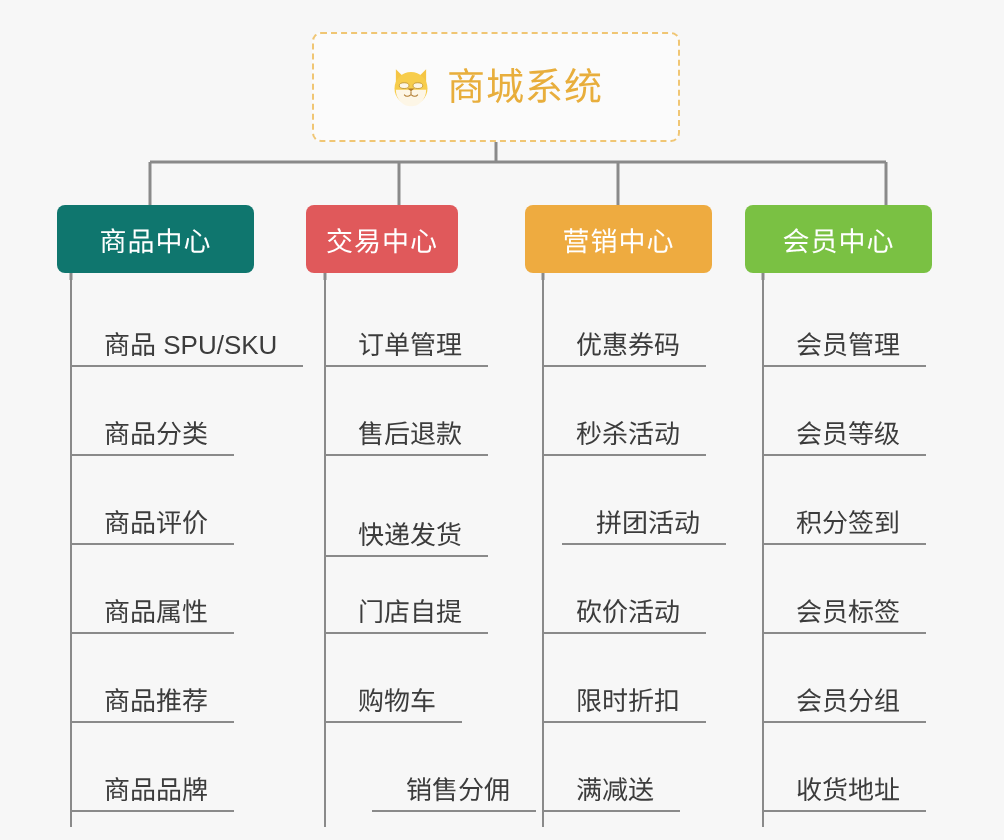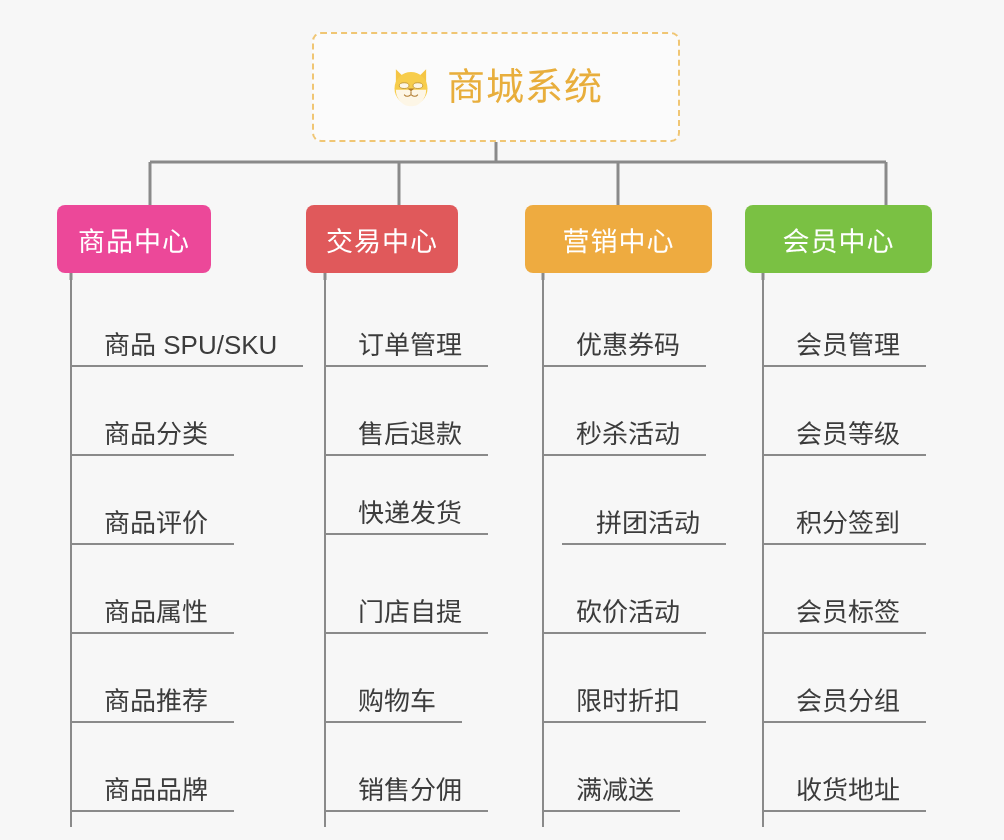--- a/index.html
+++ b/index.html
@@ -151,7 +151,7 @@
     <span id="root-title" style="color: rgb(232, 174, 60);">商城系统</span>
   </div>
 
-  <div class="cat-box" style="left: 57px; top: 205px; width: 154px; background: #ec4899; text-align: center;">
+  <div class="cat-box" style="left: 57px; top: 205px; width: 197px; background: #0f766e; text-align: center;">
     <span>商品中心</span>
   </div>
   <div class="cat-box" style="left: 306px; top: 205px; width: 152px; background: rgb(224, 89, 91);">

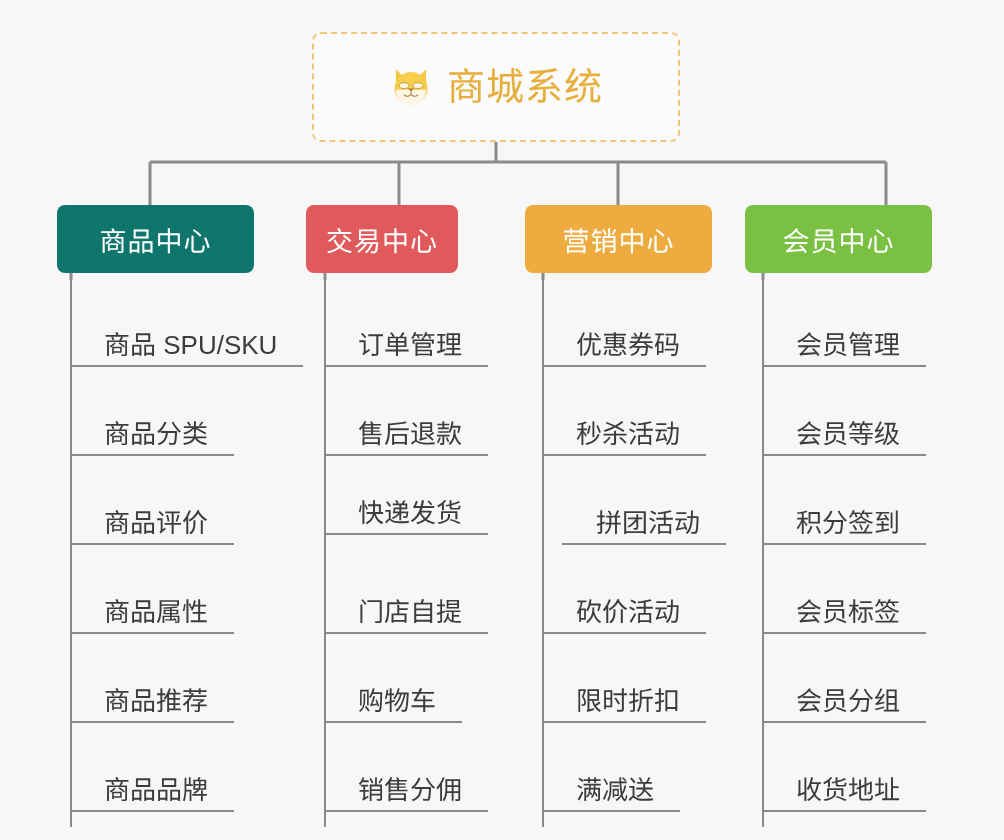--- a/index.html
+++ b/index.html
@@ -194,7 +194,7 @@
     <div class="leaf-item" style="top:89px;">
       <span class="leaf-label" style="border-bottom-color: rgb(138, 138, 138);">售后退款</span>
     </div>
-    <div class="leaf-item" style="top:168px;">
+    <div class="leaf-item" style="top:190px;">
       <span class="leaf-label" style="border-bottom-color: rgb(138, 138, 138);">快递发货</span>
     </div>
     <div class="leaf-item" style="top:267px;">

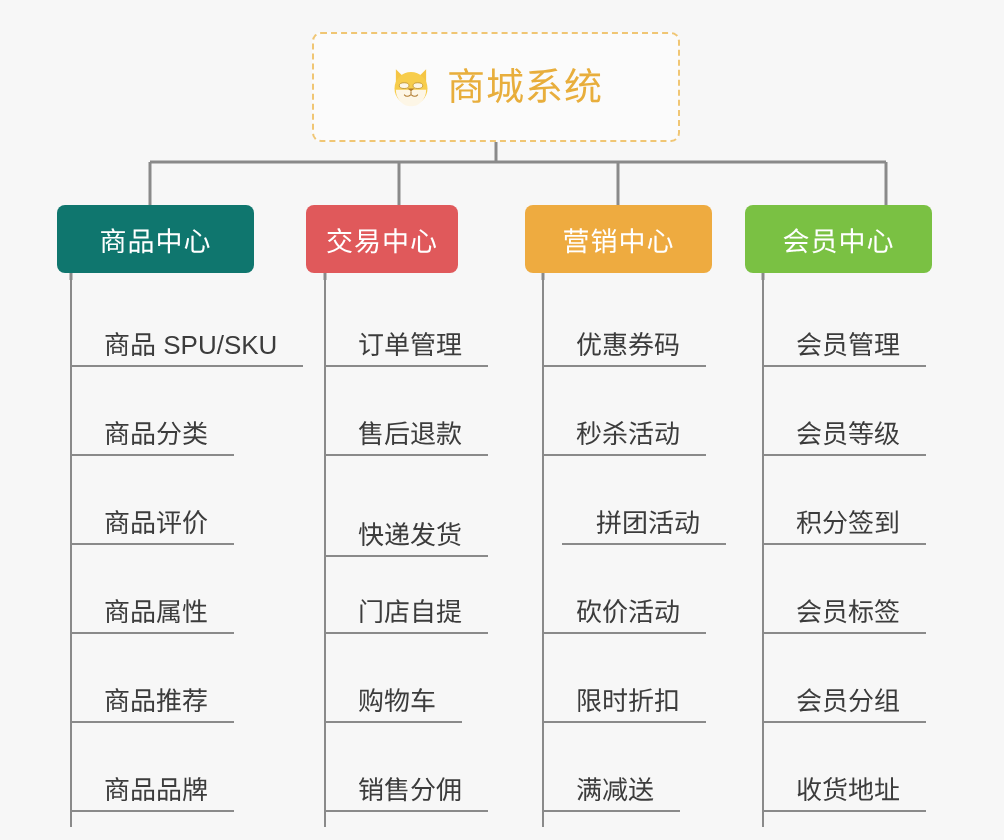--- a/index.html
+++ b/index.html
@@ -204,7 +204,7 @@
       <span class="leaf-label" style="border-bottom-color: rgb(138, 138, 138);">购物车</span>
     </div>
     <div class="leaf-item" style="top:445px;">
-      <span class="leaf-label" style="border-bottom-color: rgb(138, 138, 138);">销售分佣</span>
+      <span class="leaf-label" style="border-bottom-color: rgb(138, 138, 138); margin-left: 48px;">销售分佣</span>
     </div>
   </div>
 

